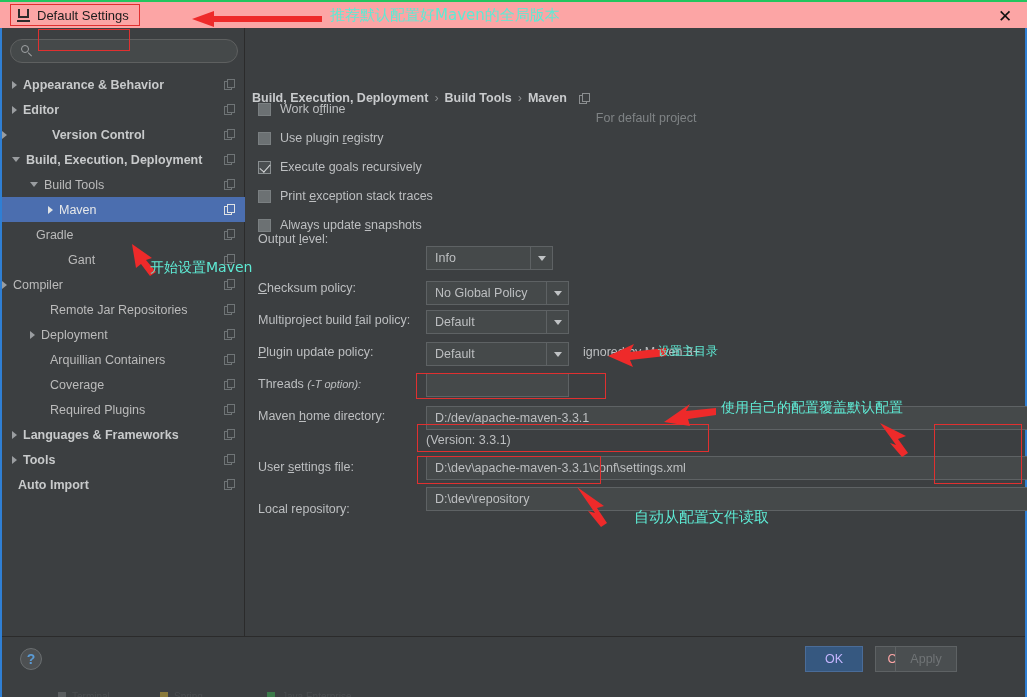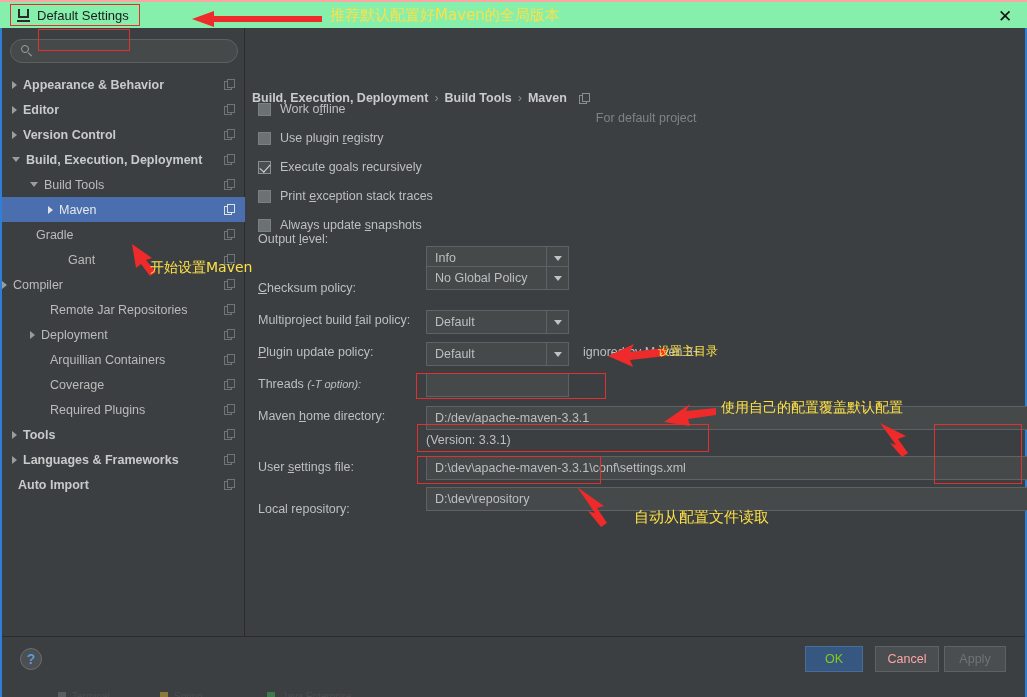--- a/index.html
+++ b/index.html
@@ -13,7 +13,7 @@
   
   #titlebar{
     position:absolute;left:0;top:0;width:1027px;height:36px;
-    background:#86efac;border-top:2px solid #fca5a5;
+    background:#fca5a5;border-top:2px solid #22c55e;
     box-sizing:border-box;
   }
   #title-chip{

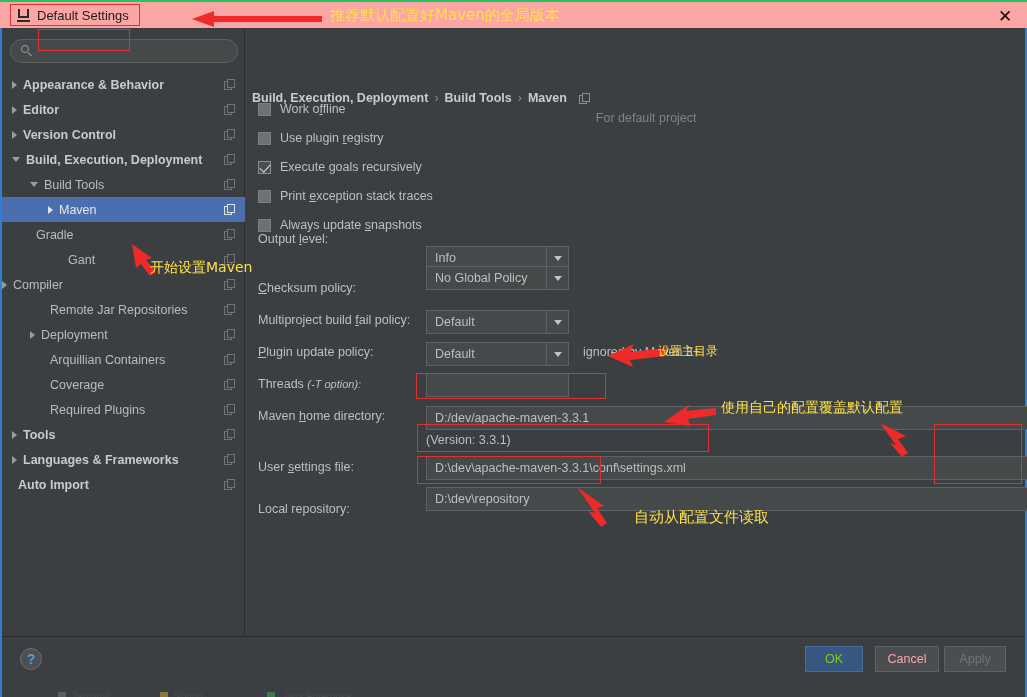--- a/index.html
+++ b/index.html
@@ -148,7 +148,7 @@
   
   .rbox{position:absolute;border:1.5px solid #e03030;box-sizing:border-box;pointer-events:none;}
   .anno{
-    position:absolute;color:#fde047;white-space:nowrap;
+    position:absolute;color:#5eead4;white-space:nowrap;
     font-family:"DejaVu Sans",sans-serif;
   }
   svg.arrowsvg{position:absolute;overflow:visible;pointer-events:none;}

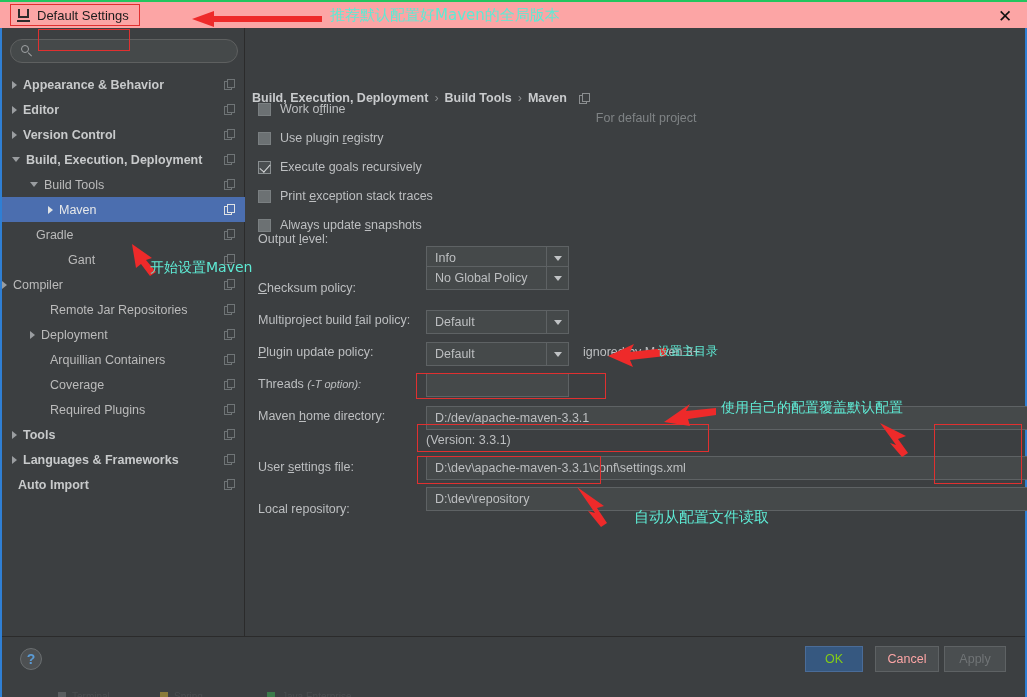--- a/index.html
+++ b/index.html
@@ -230,7 +230,7 @@
             <i class="b"></i>
           </span>
         </div>
-        <div class="trow" style="padding-left: 10px;">
+        <div class="trow" style=" gap: 39px;">
           <span class="arrow "></span>
           <span class="tlabel bold">Version Control</span>
           <span class="copyico">

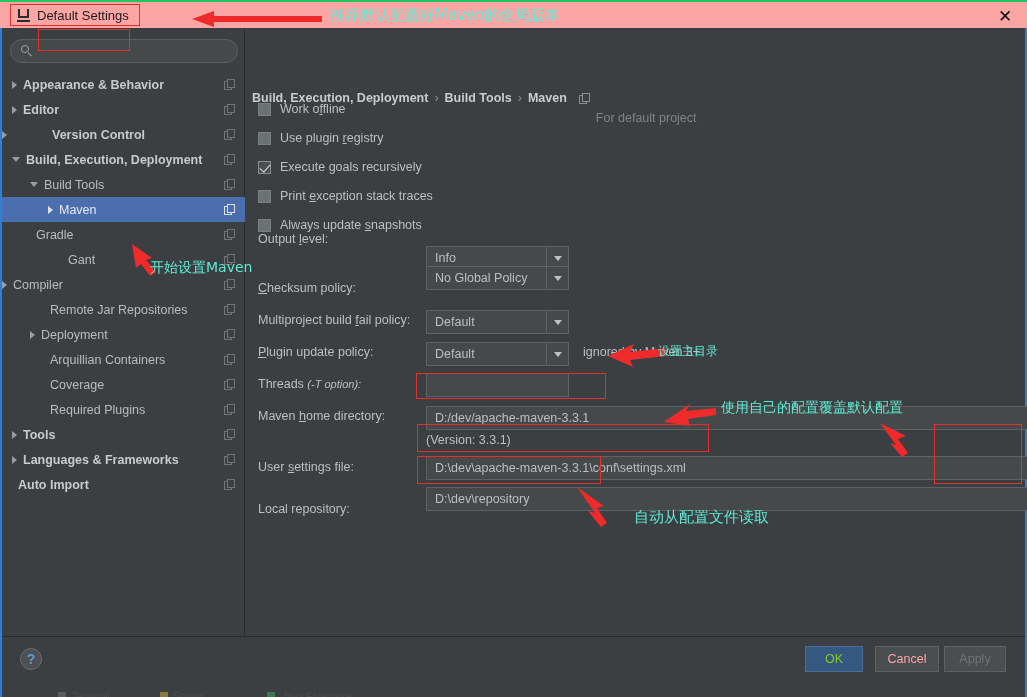--- a/index.html
+++ b/index.html
@@ -400,7 +400,7 @@
         <div class="frow" style="top: 204px;">
           <span class="flabel"><span>Output </span><span class="u">l</span><span>evel:</span></span>
         </div>
-        <div class="combo" style="top: 218px; left: 180px; width: 143px;">
+        <div class="combo" style="top: 218px; left: 180px; width: 127px;">
           <span class="val">Info</span>
           <span class="arrowbtn"></span>
         </div>

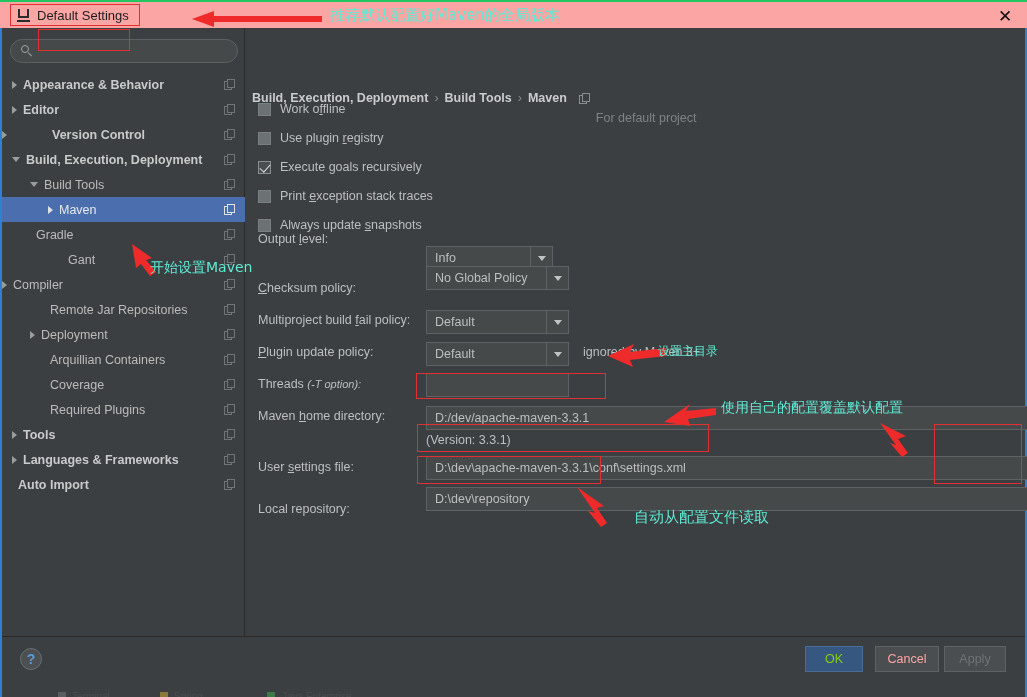--- a/index.html
+++ b/index.html
@@ -407,7 +407,7 @@
         <div class="frow" style="top: 253px;">
           <span class="flabel"><span></span><span class="u">C</span><span>hecksum policy:</span></span>
         </div>
-        <div class="combo" style="top: 238px; left: 180px; width: 143px;">
+        <div class="combo" style="top: 253px; left: 180px; width: 143px;">
           <span class="val">No Global Policy</span>
           <span class="arrowbtn"></span>
         </div>

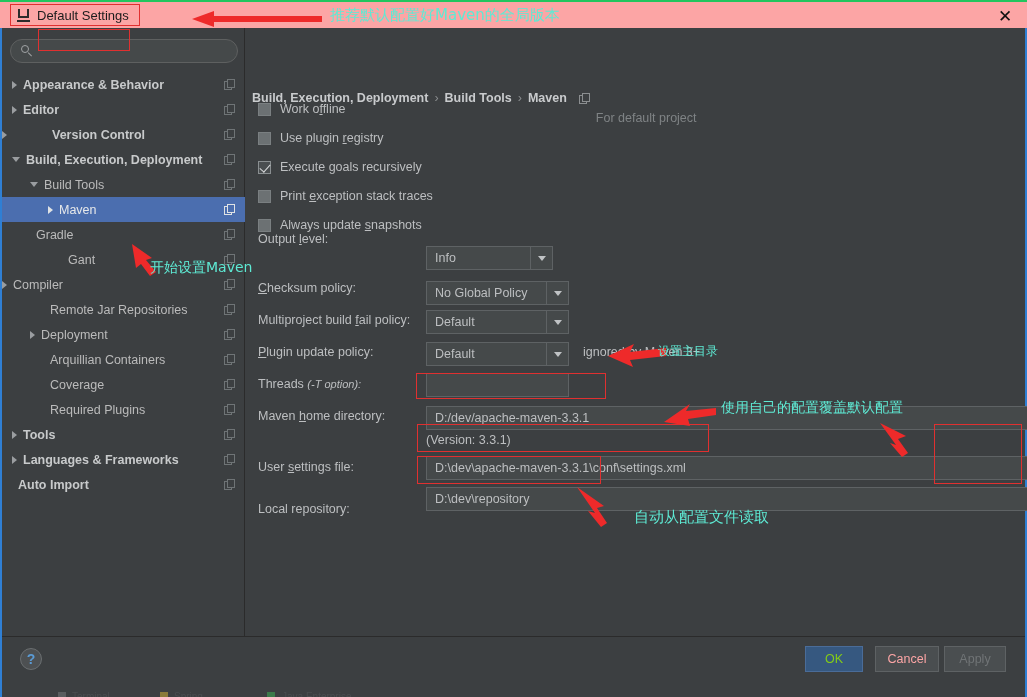--- a/index.html
+++ b/index.html
@@ -328,15 +328,15 @@
         </div>
         <div class="trow" style="padding-left: 10px;">
           <span class="arrow "></span>
+          <span class="tlabel bold">Languages &amp; Frameworks</span>
+          <span class="copyico">
+            <i class="a"></i>
+            <i class="b"></i>
+          </span>
+        </div>
+        <div class="trow" style="padding-left: 10px;">
+          <span class="arrow "></span>
           <span class="tlabel bold">Tools</span>
-          <span class="copyico">
-            <i class="a"></i>
-            <i class="b"></i>
-          </span>
-        </div>
-        <div class="trow" style="padding-left: 10px;">
-          <span class="arrow "></span>
-          <span class="tlabel bold">Languages &amp; Frameworks</span>
           <span class="copyico">
             <i class="a"></i>
             <i class="b"></i>

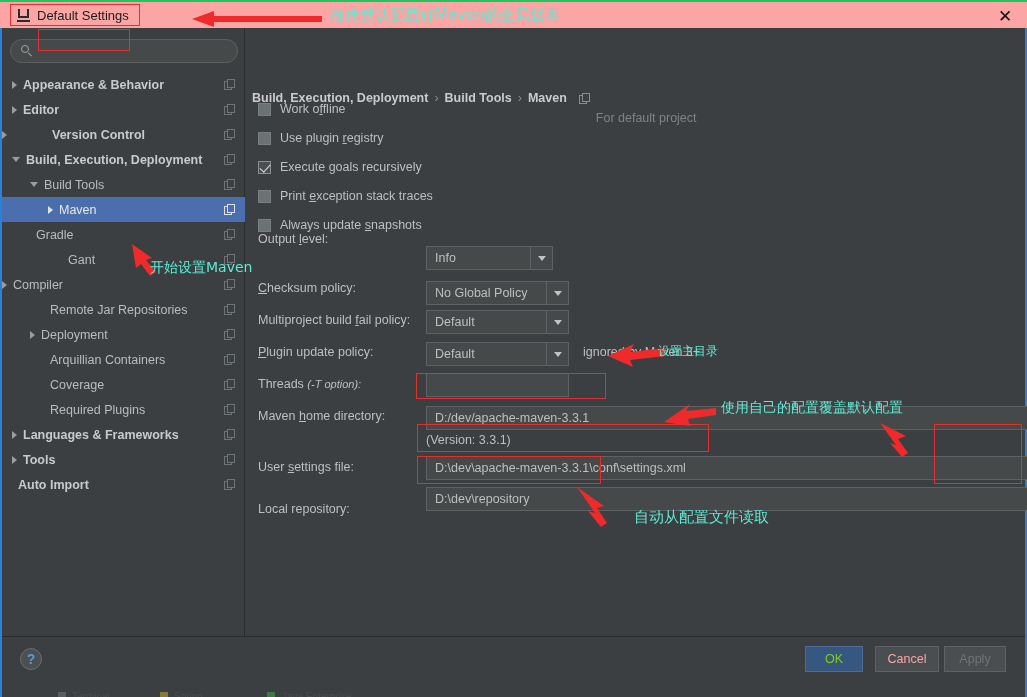--- a/index.html
+++ b/index.html
@@ -168,7 +168,7 @@
     display:flex;align-items:center;justify-content:center;
     font-size:12.5px;border:1px solid #5e6264;background:#4a4e50;color:#fca5a5;
   }
-  #ok-btn{background:#365880;border-color:#4a6c98;color:#84cc16;}
+  #ok-btn{background:#365880;border-color:#4a6c98;color:#c4b5fd;}
   #apply-btn{color:#707476;}
   
   #statusstrip{

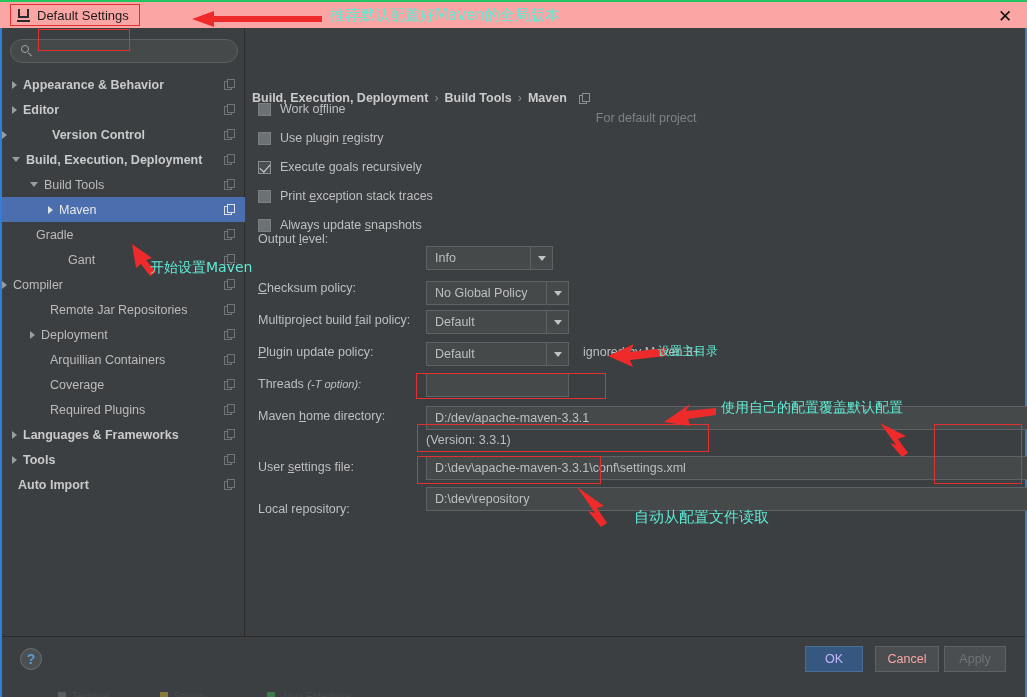--- a/index.html
+++ b/index.html
@@ -458,7 +458,7 @@
     <div id="help-btn">?</div>
     <div class="dlgbtn" id="ok-btn" style="left:803px;width:58px;">OK</div>
     <div class="dlgbtn" id="cancel-btn" style="left:873px;width:64px;">Cancel</div>
-    <div class="dlgbtn" id="apply-btn" style="left:942px;width:62px;">Apply</div>
+    <div class="dlgbtn" id="apply-btn" style="left:893px;width:62px;">Apply</div>
   </div>
 </div>
 

